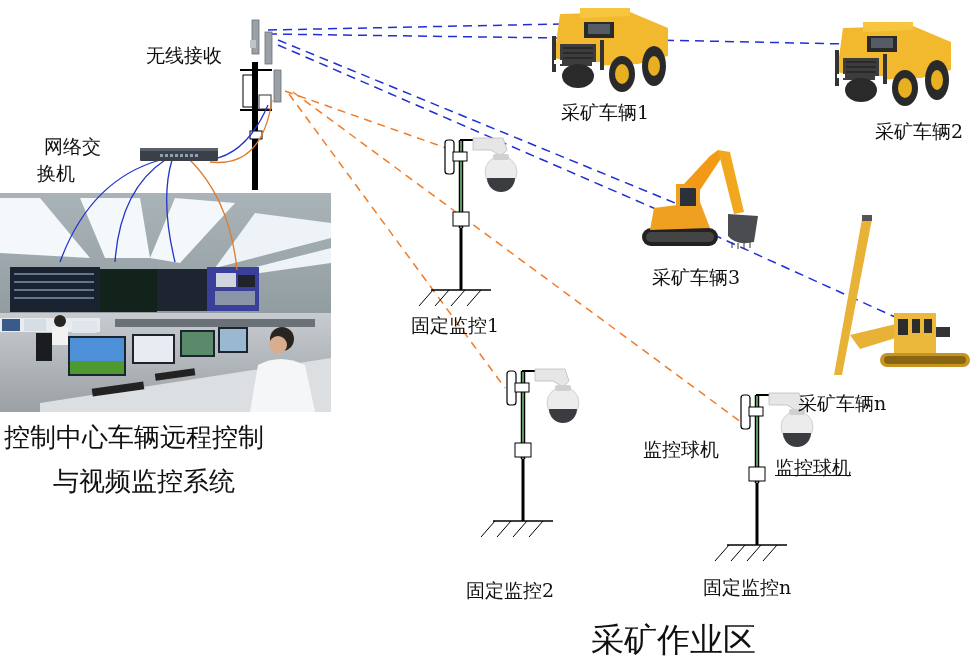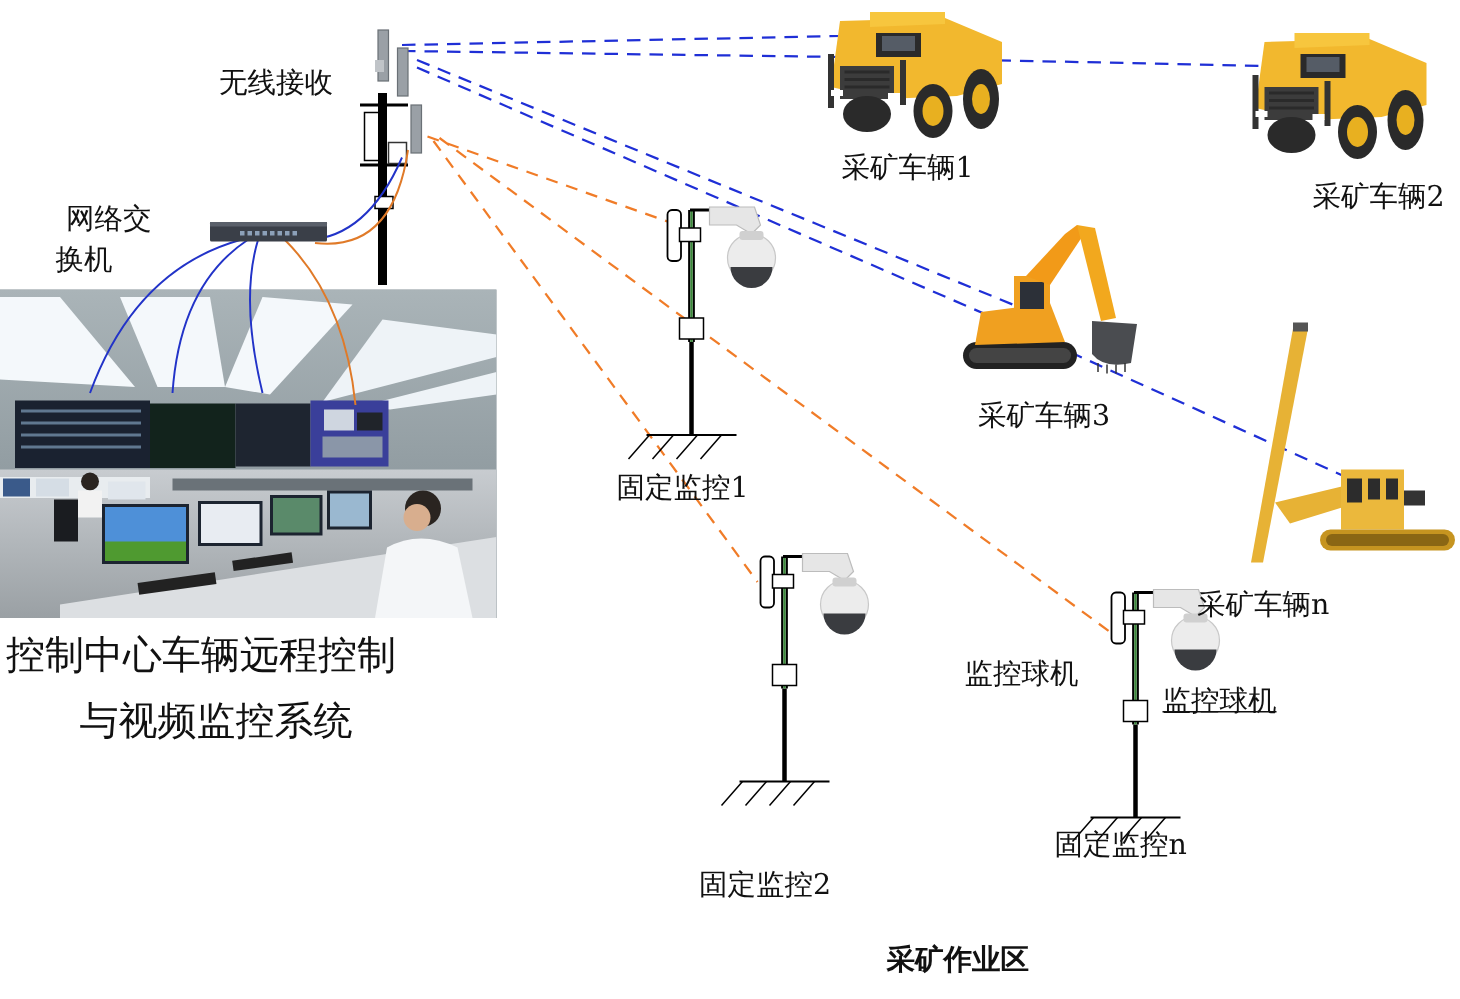--- a/index.html
+++ b/index.html
@@ -245,7 +245,7 @@
 
 <div class="lbl" style="left:411px; top:314px;">固定监控1</div>
 <div class="lbl" style="left:466px; top:547px;margin-top:32px;">固定监控2</div>
-<div class="lbl" style="left:703px; top:552px;">固定监控n</div>
+<div class="lbl" style="left:703px; top:576px;">固定监控n</div>
 
 <div class="lbl" style="left:643px; top:438px;">监控球机</div>
 <div class="lbl" style="left:775px; top:456px;text-decoration:underline;">监控球机</div>

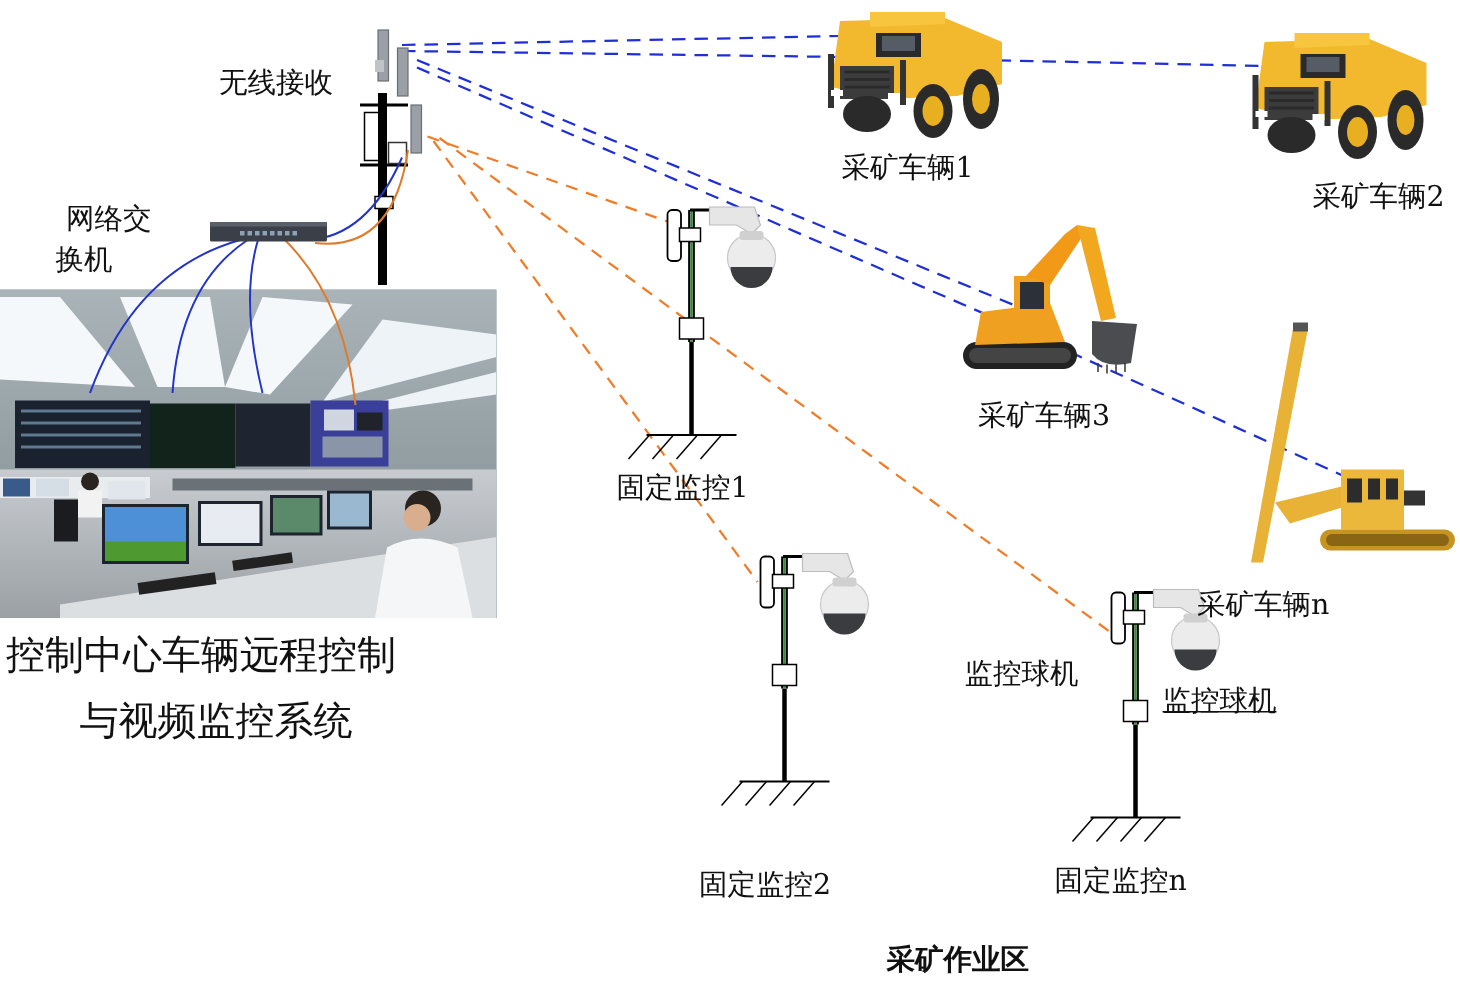--- a/index.html
+++ b/index.html
@@ -7,7 +7,7 @@
          font-family:"DejaVu Serif","Liberation Serif",serif; color:#111; }
   .lbl { position:absolute; white-space:nowrap; font-size:19px; line-height:22px; color:#111; }
   .big { font-size:26px; line-height:34px; }
-  .zone { font-size:19px; line-height:32px;font-weight:bold; }
+  .zone { font-size:33px; line-height:32px; }
   svg.layer { position:absolute; left:0; top:0; }
   .photo { position:absolute; left:0; top:193px; width:331px; height:219px; overflow:hidden; background:#8a969c; }
 </style>

